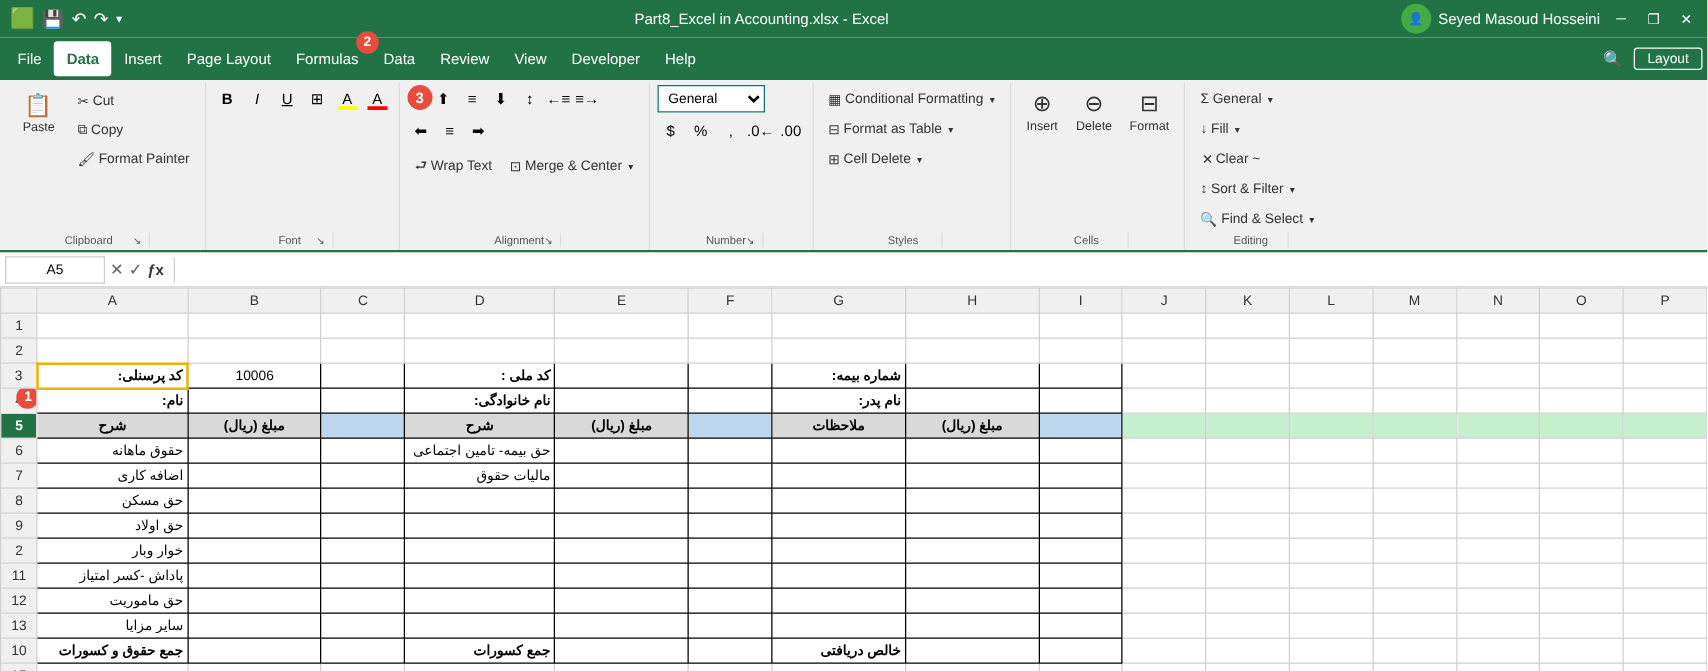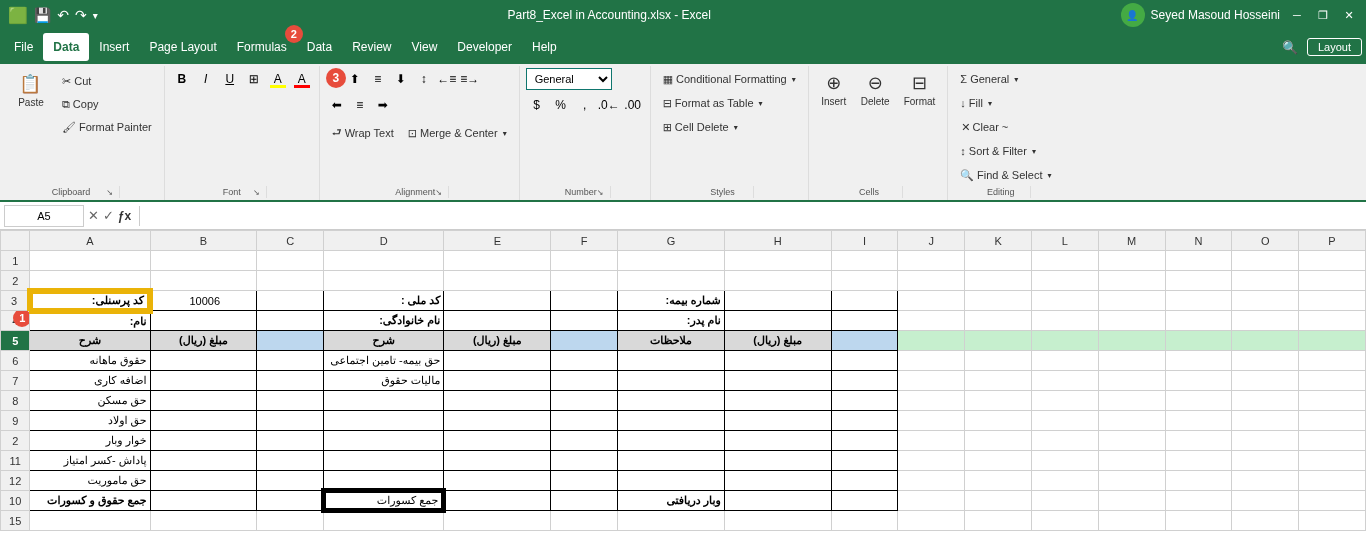--- a/index.html
+++ b/index.html
@@ -495,7 +495,7 @@
 
         <tr>
           <td class="row-num">3</td>
-          <td class="cell-rtl" style="direction:rtl; text-align:right; border:6px solid #eab308; font-weight:600;">کد پرسنلی:</td>
+          <td class="cell-rtl" style="direction:rtl; text-align:right; border:2px solid #eab308; font-weight:600;font-family:Liberation Serif, serif;">کد پرسنلی:</td>
           <td style="border:1px solid #000; text-align:center;">10006</td>
           <td style="border:1px solid #000;"></td>
           <td class="cell-rtl" style="direction:rtl; text-align:right; border:1px solid #000; font-weight:600;">کد ملی :</td>

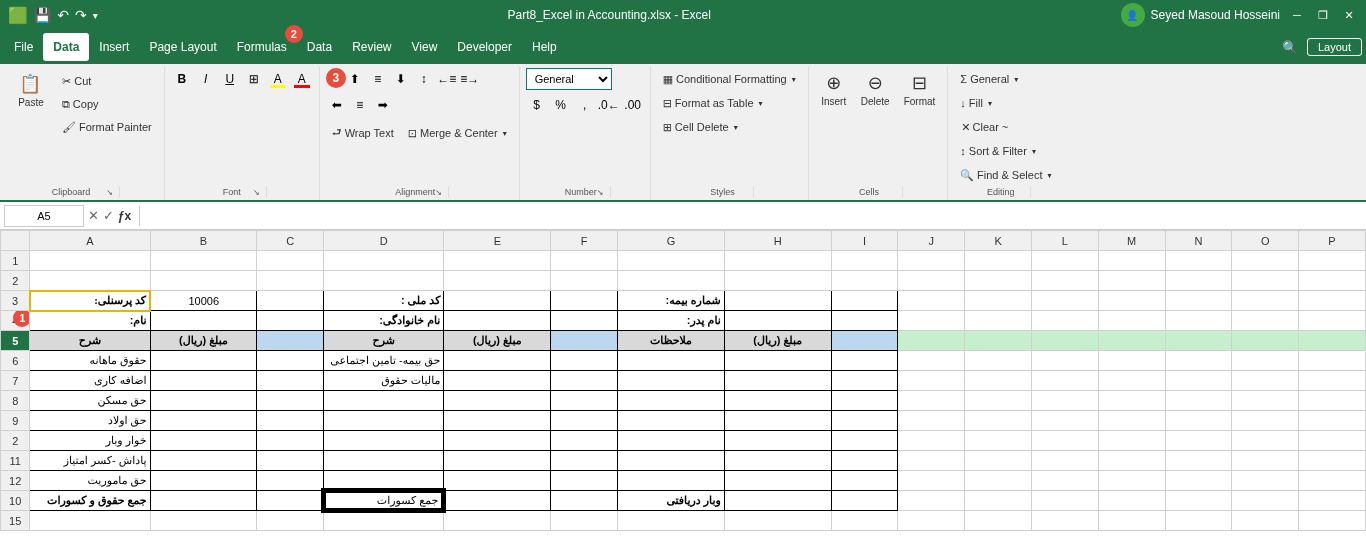--- a/index.html
+++ b/index.html
@@ -696,6 +696,25 @@
           <td></td>
         </tr>
 
+        <tr>
+          <td class="row-num">13</td>
+          <td class="cell-rtl" style="direction:rtl; text-align:right; border:1px solid #000;">سایر مزایا</td>
+          <td style="border:1px solid #000;"></td>
+          <td style="border:1px solid #000;"></td>
+          <td style="border:1px solid #000;"></td>
+          <td style="border:1px solid #000;"></td>
+          <td style="border:1px solid #000;"></td>
+          <td style="border:1px solid #000;"></td>
+          <td style="border:1px solid #000;"></td>
+          <td style="border:1px solid #000;"></td>
+          <td></td>
+          <td></td>
+          <td></td>
+          <td></td>
+          <td></td>
+          <td></td>
+          <td></td>
+        </tr>
 
         <tr>
           <td class="row-num">10</td>

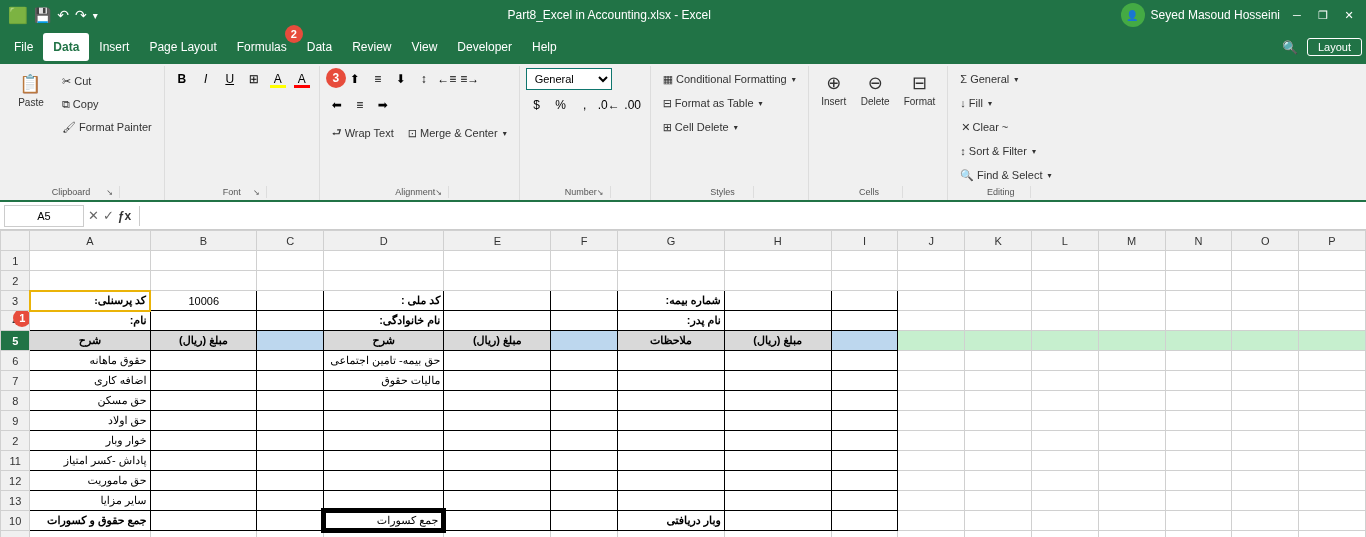--- a/index.html
+++ b/index.html
@@ -721,7 +721,7 @@
           <td class="cell-rtl" style="direction:rtl; text-align:right; border:1px solid #000; font-weight:700;">جمع حقوق و کسورات</td>
           <td style="border:1px solid #000;"></td>
           <td style="border:1px solid #000;"></td>
-          <td class="cell-rtl" style="direction:rtl; text-align:right; border:5px solid #000000; font-weight:400;">جمع کسورات</td>
+          <td class="cell-rtl" style="direction:rtl; text-align:right; border:1px solid #000000; font-weight:700;">جمع کسورات</td>
           <td style="border:1px solid #000;"></td>
           <td style="border:1px solid #000;"></td>
           <td class="cell-rtl" style="direction:rtl; text-align:right; border:1px solid #000; font-weight:700;">وبار دریافتی</td>

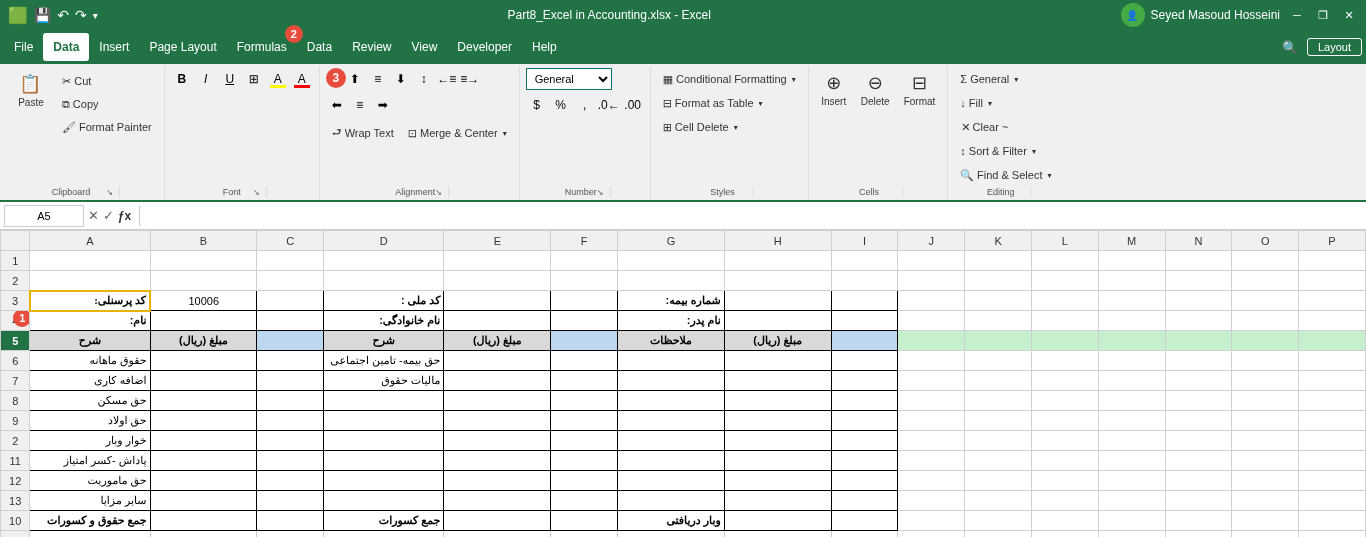--- a/index.html
+++ b/index.html
@@ -724,7 +724,7 @@
           <td class="cell-rtl" style="direction:rtl; text-align:right; border:1px solid #000000; font-weight:700;">جمع کسورات</td>
           <td style="border:1px solid #000;"></td>
           <td style="border:1px solid #000;"></td>
-          <td class="cell-rtl" style="direction:rtl; text-align:right; border:1px solid #000; font-weight:700;">وبار دریافتی</td>
+          <td class="cell-rtl" style="direction:rtl; text-align:right; border:1px solid #000; font-weight:700;">خالص دریافتی</td>
           <td style="border:1px solid #000;"></td>
           <td style="border:1px solid #000;"></td>
           <td></td>

